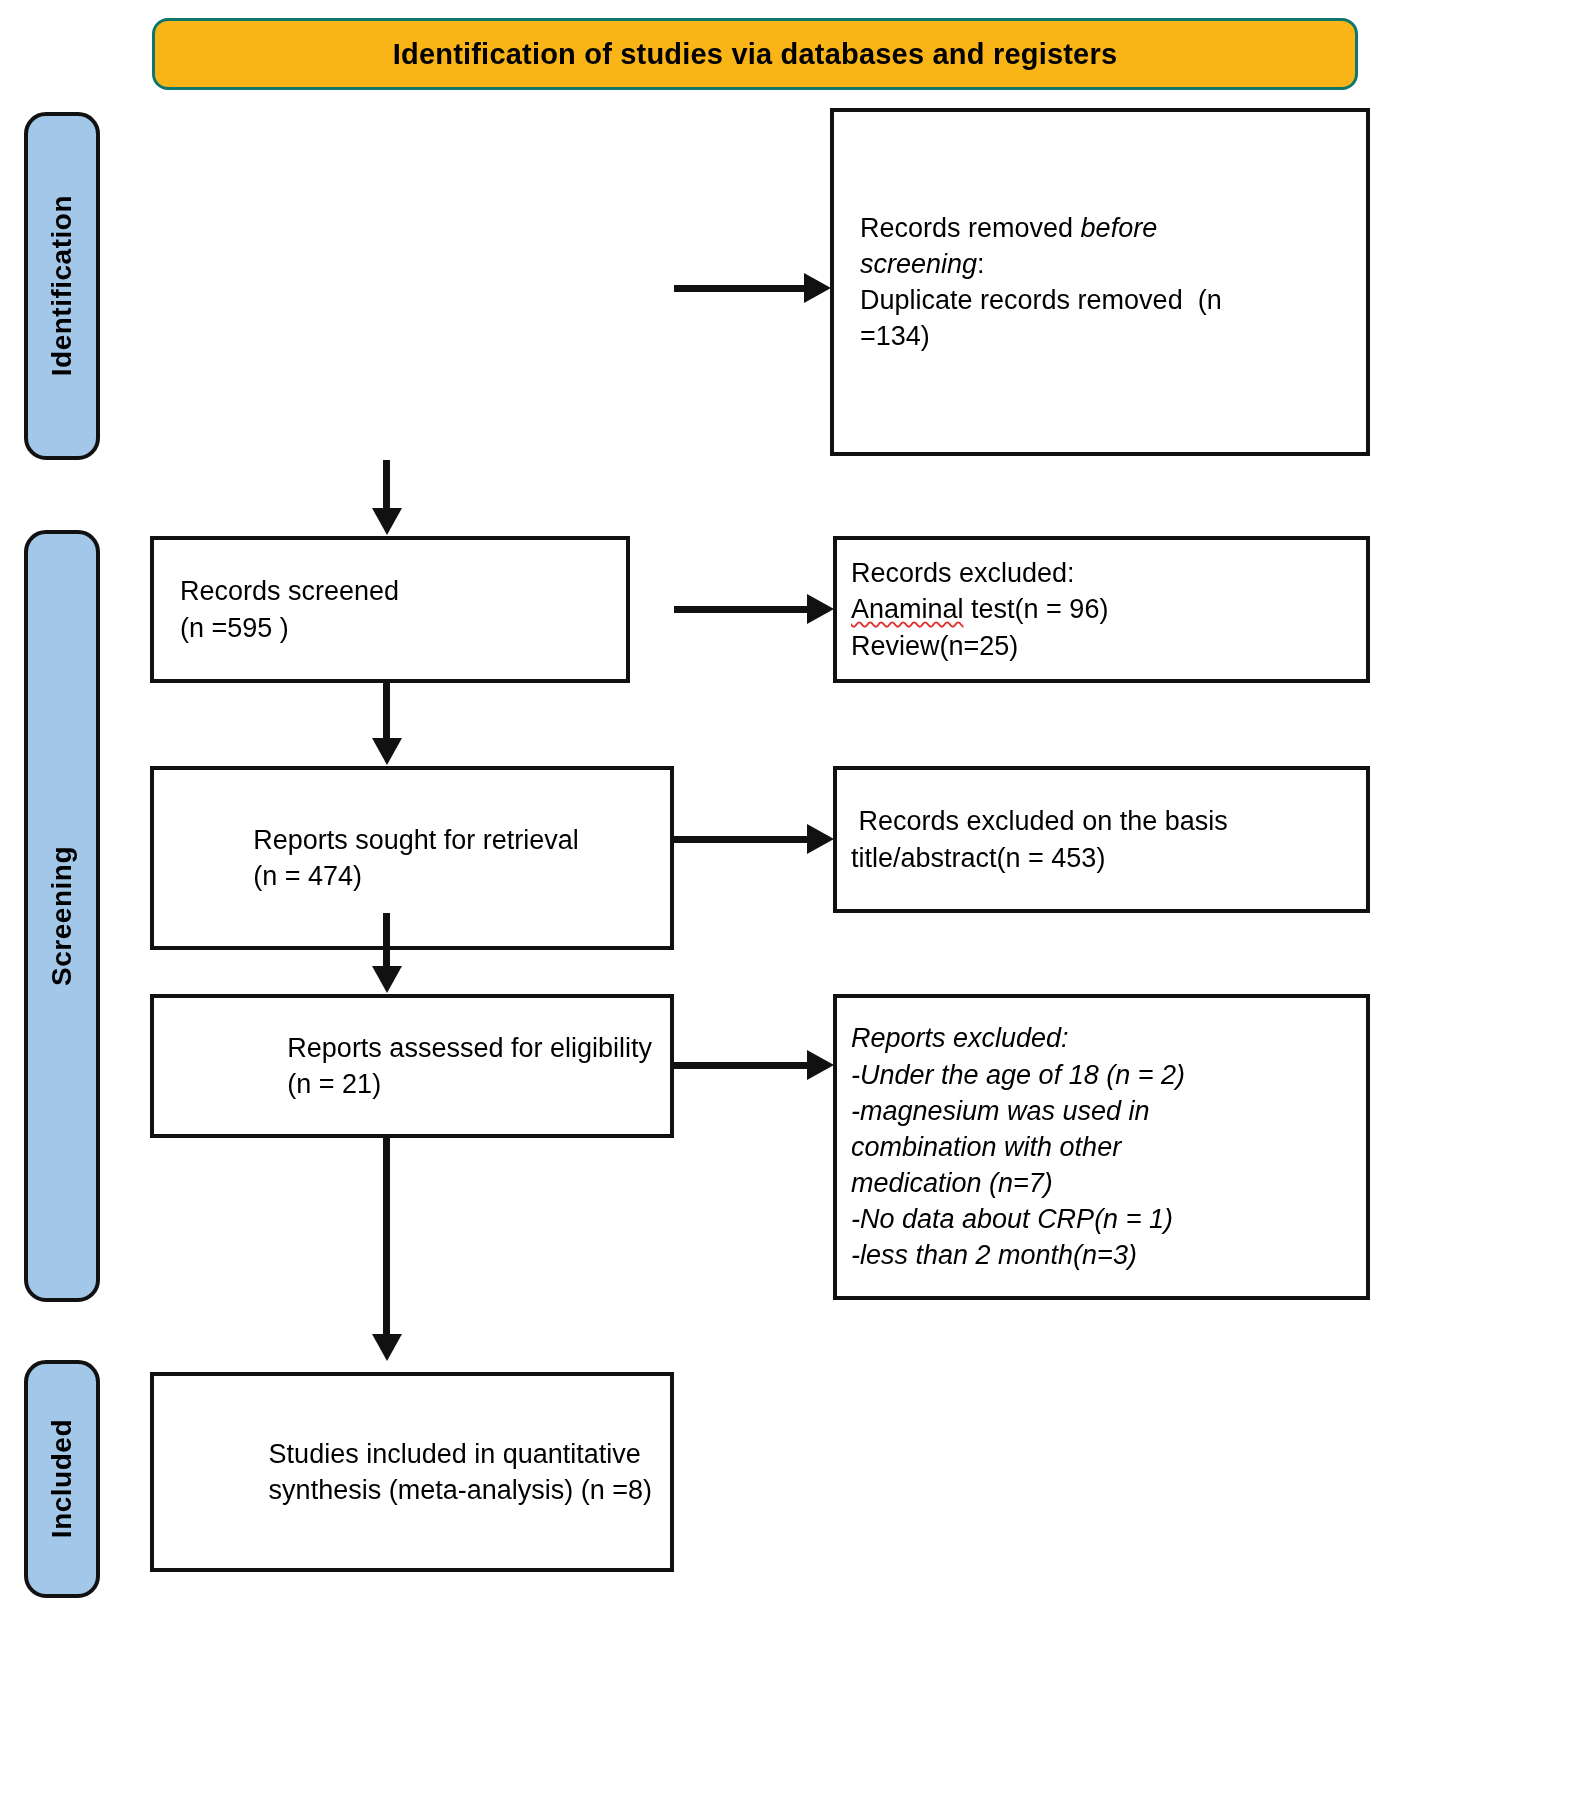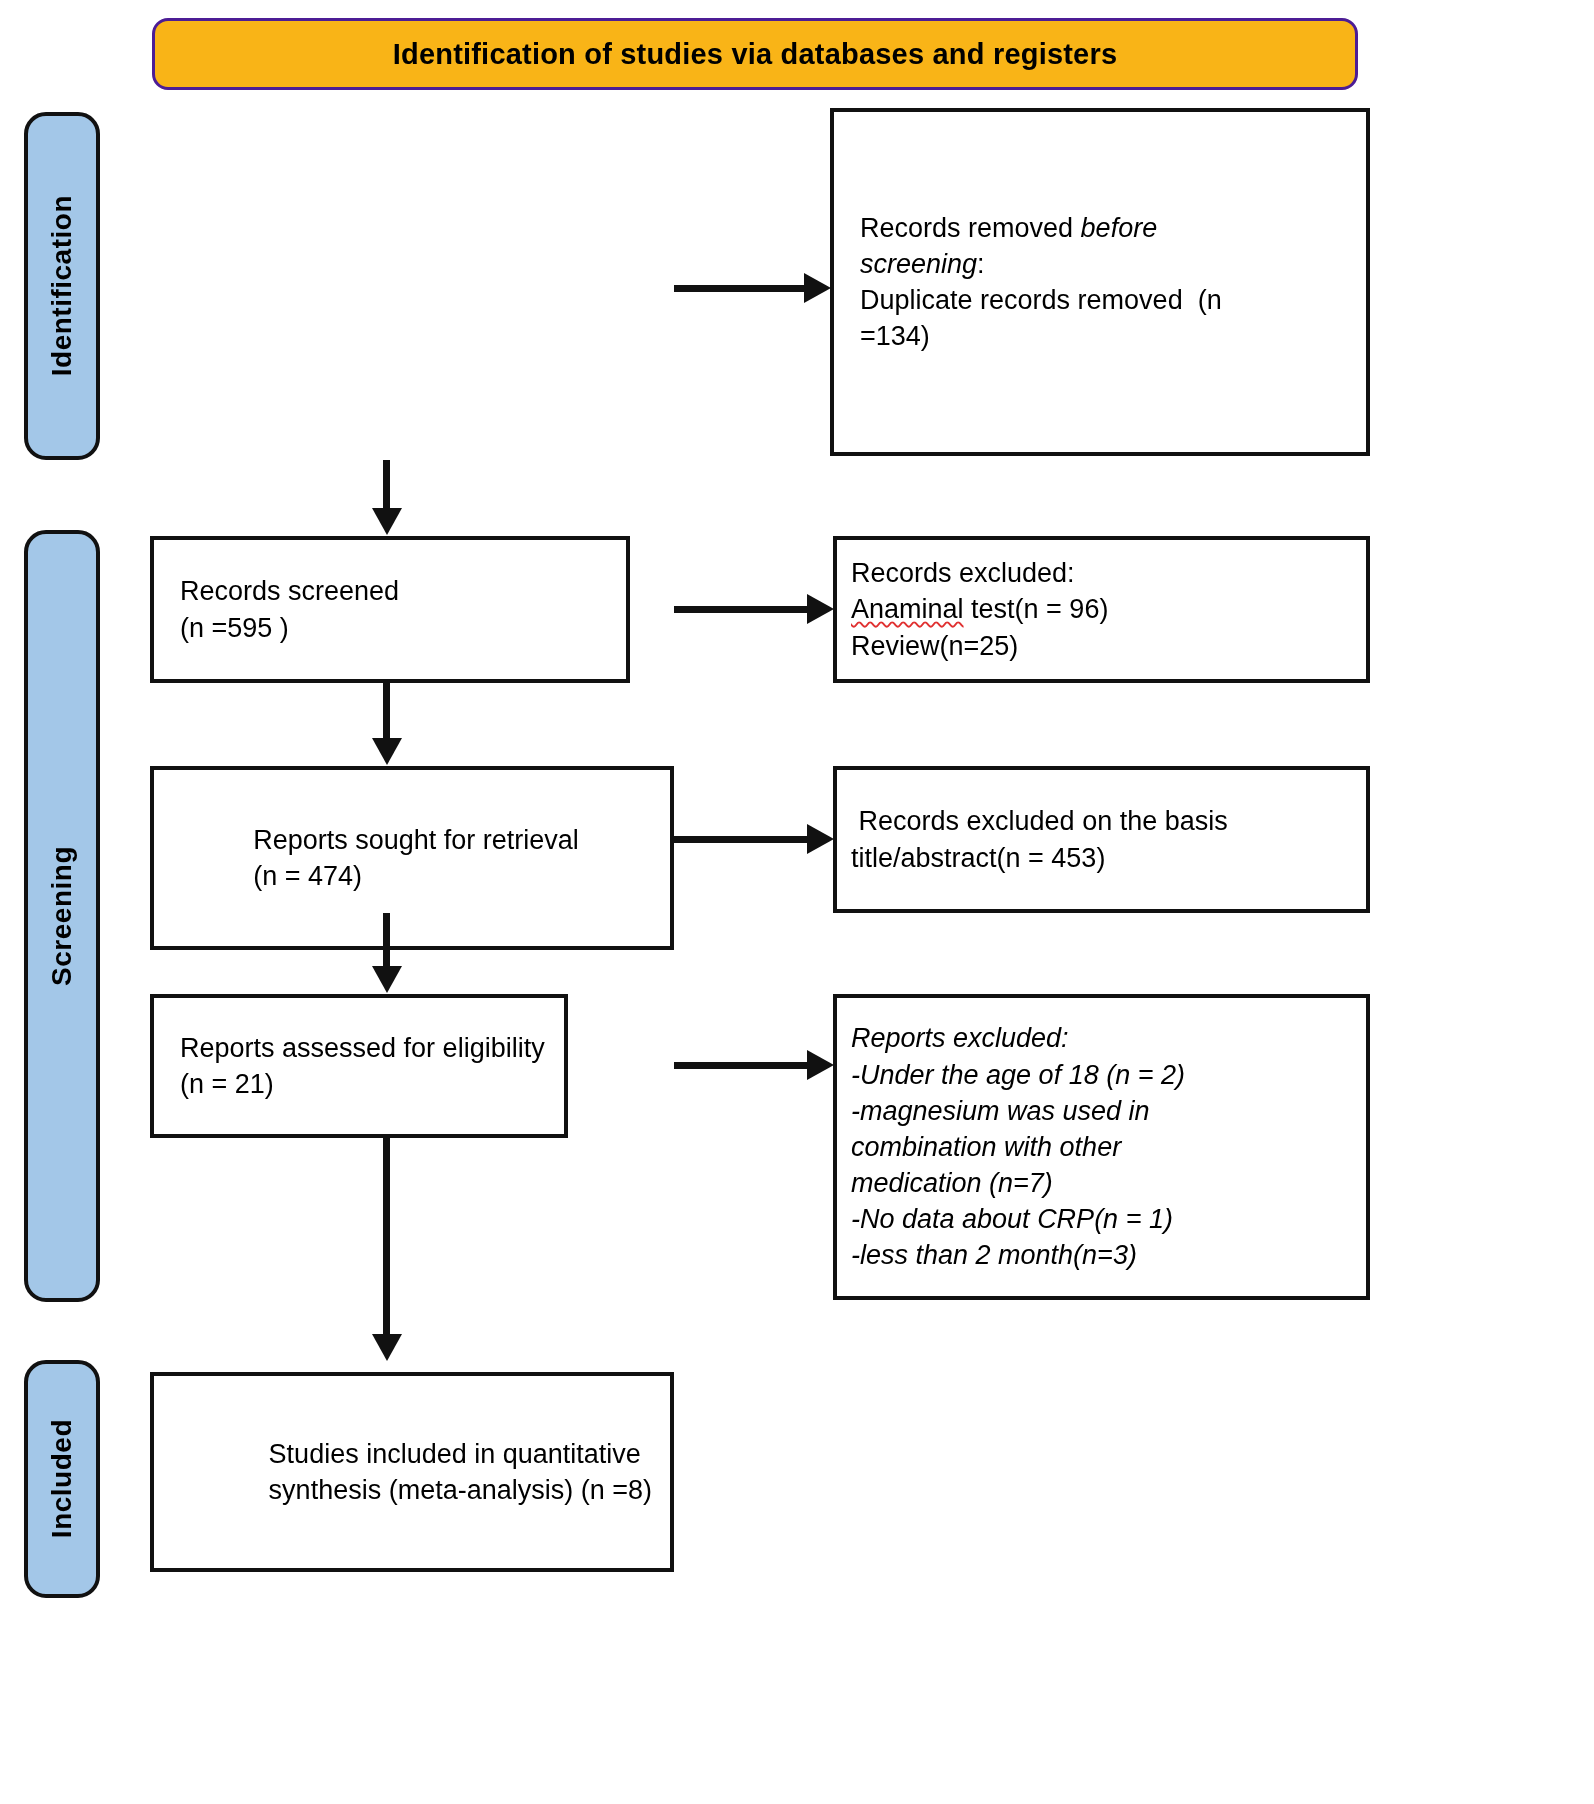--- a/index.html
+++ b/index.html
@@ -25,7 +25,7 @@
     width: 1206px;
     height: 72px;
     background: #F9B417;
-    border: 3px solid #4c1d95;
+    border: 3px solid #0f766e;
     border-radius: 16px;
     display: flex;
     align-items: center;

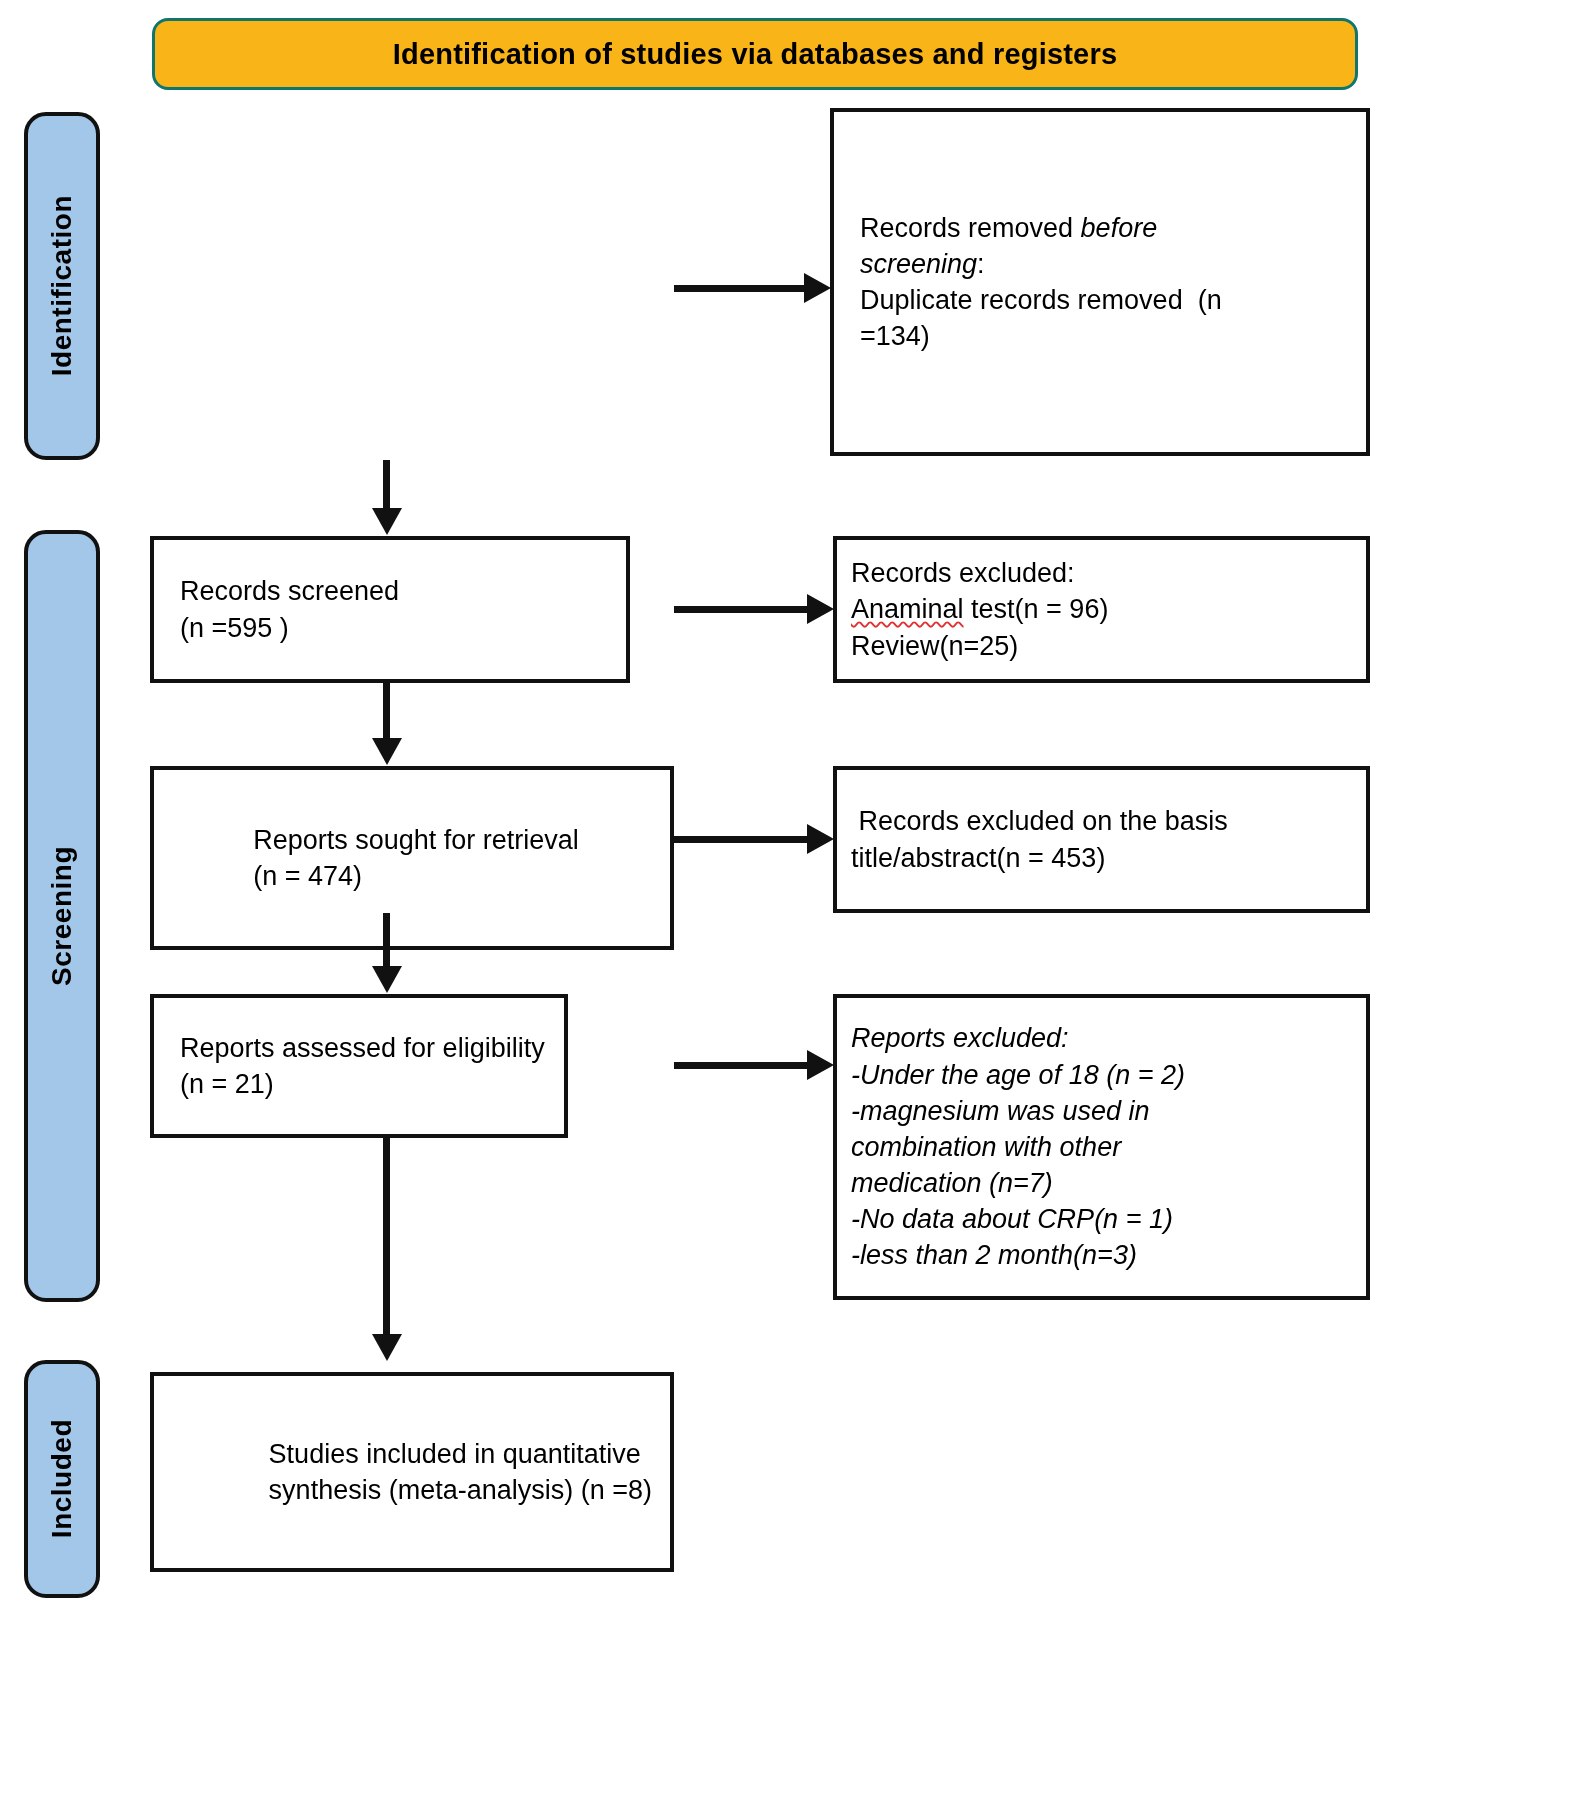--- a/index.html
+++ b/index.html
@@ -94,7 +94,7 @@
   #box-rec-excluded    { left: 833px;  top: 536px;  width: 537px; height: 147px; }
   #box-sought          { left: 150px;  top: 766px;  width: 524px; height: 184px; align-items: center; }
   #box-excl-basis      { left: 833px;  top: 766px;  width: 537px; height: 147px; }
-  #box-assessed        { left: 150px;  top: 994px;  width: 418px; height: 144px; }
+  #box-assessed        { left: 150px;  top: 994px;  width: 524px; height: 144px; align-items: flex-end; }
   #box-rep-excluded    { left: 833px;  top: 994px;  width: 537px; height: 306px; font-style: italic; }
   #box-included        { left: 150px;  top: 1372px; width: 524px; height: 200px; align-items: flex-end; }
 

